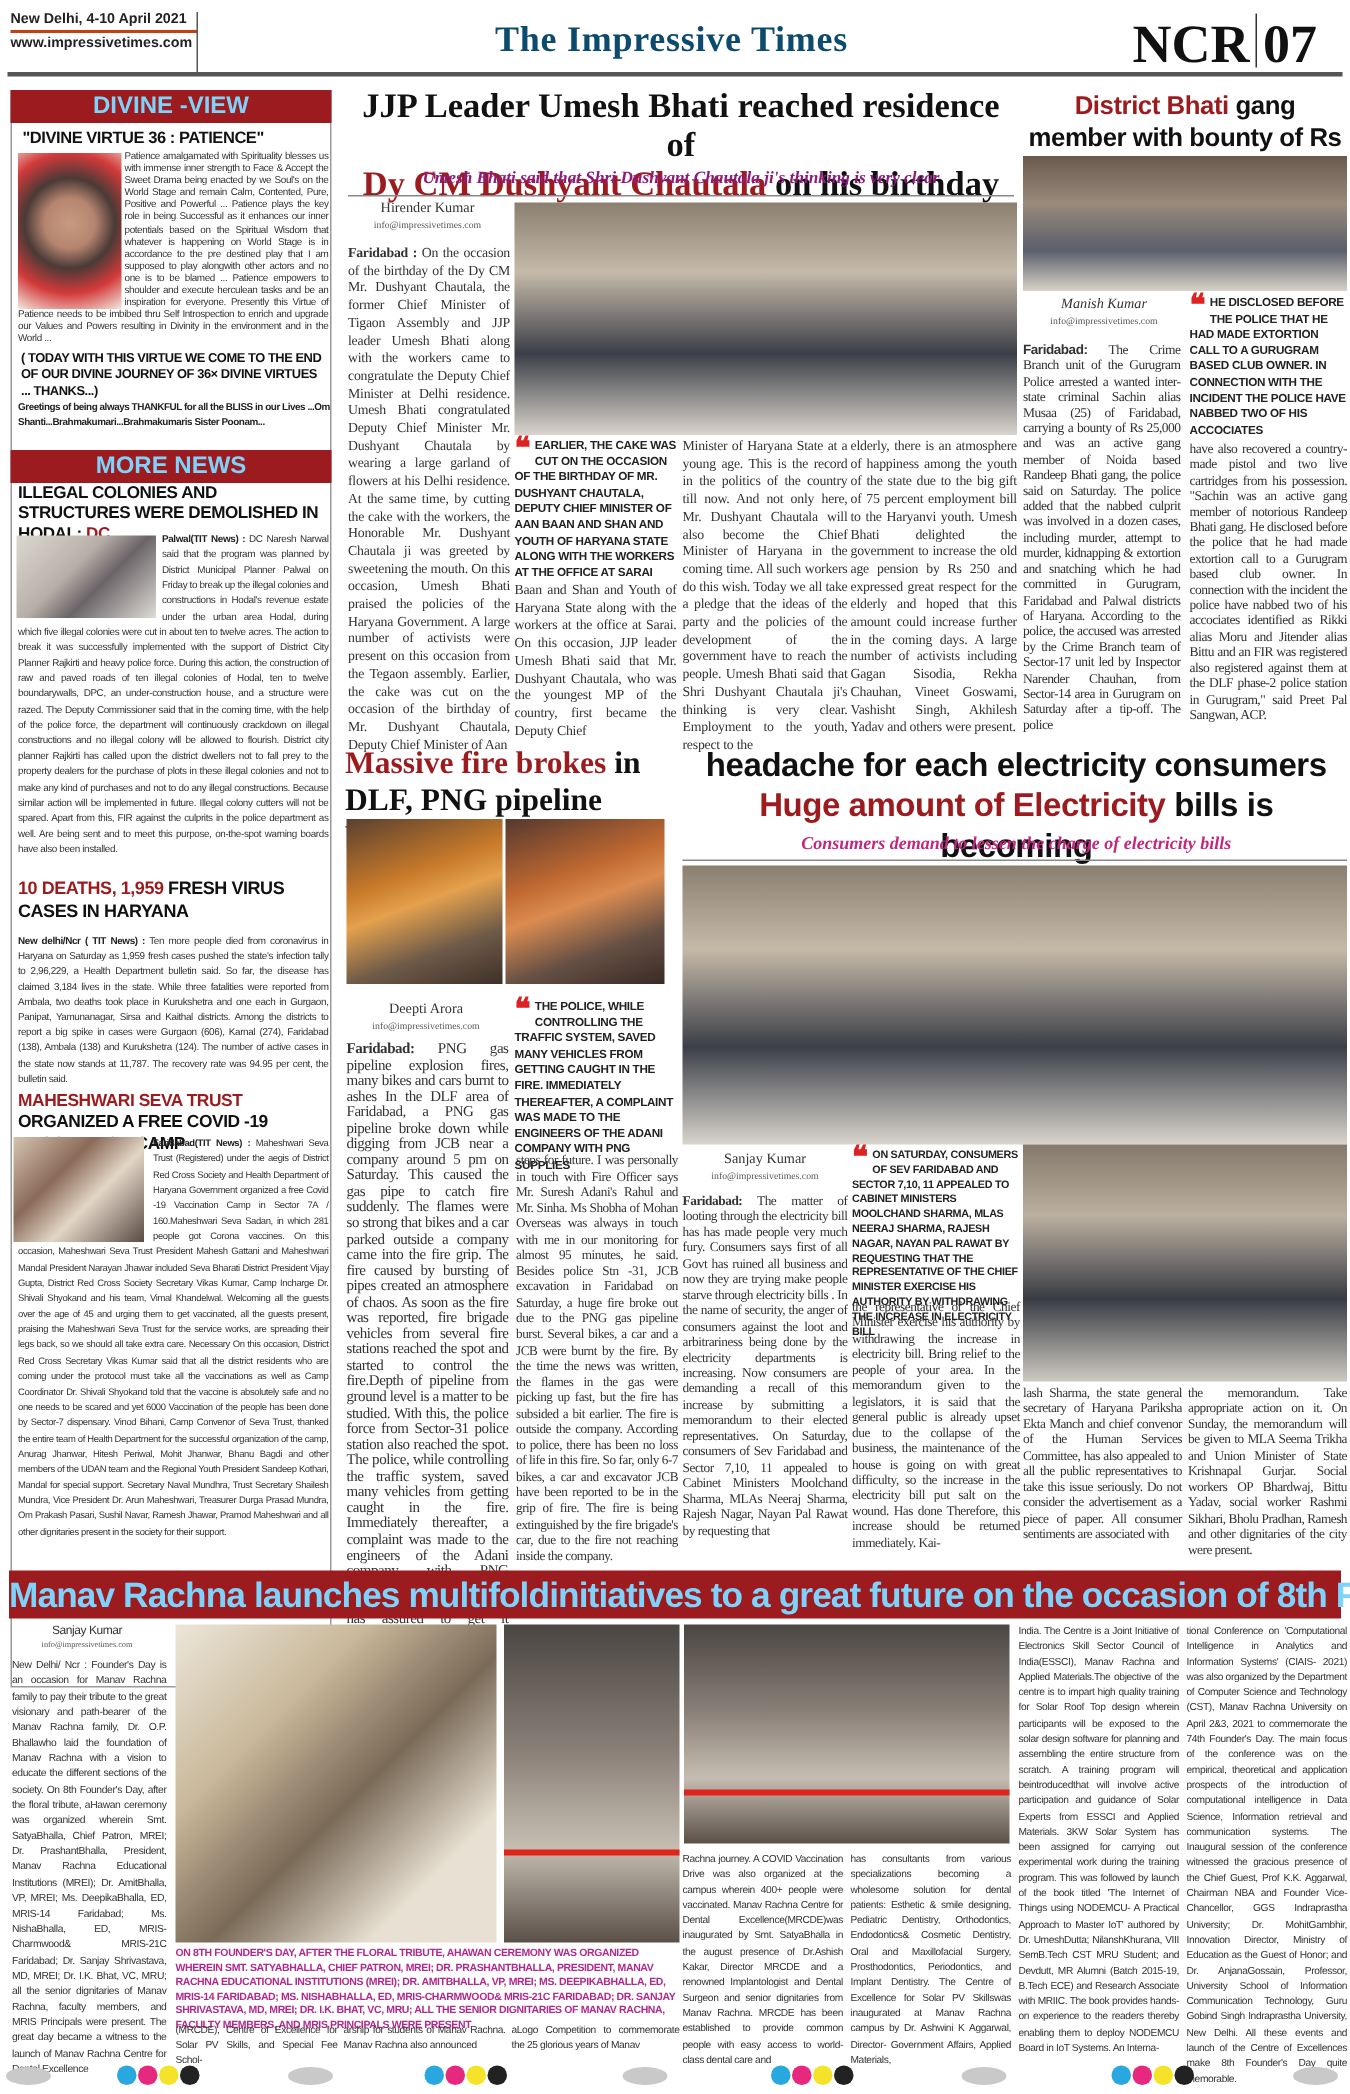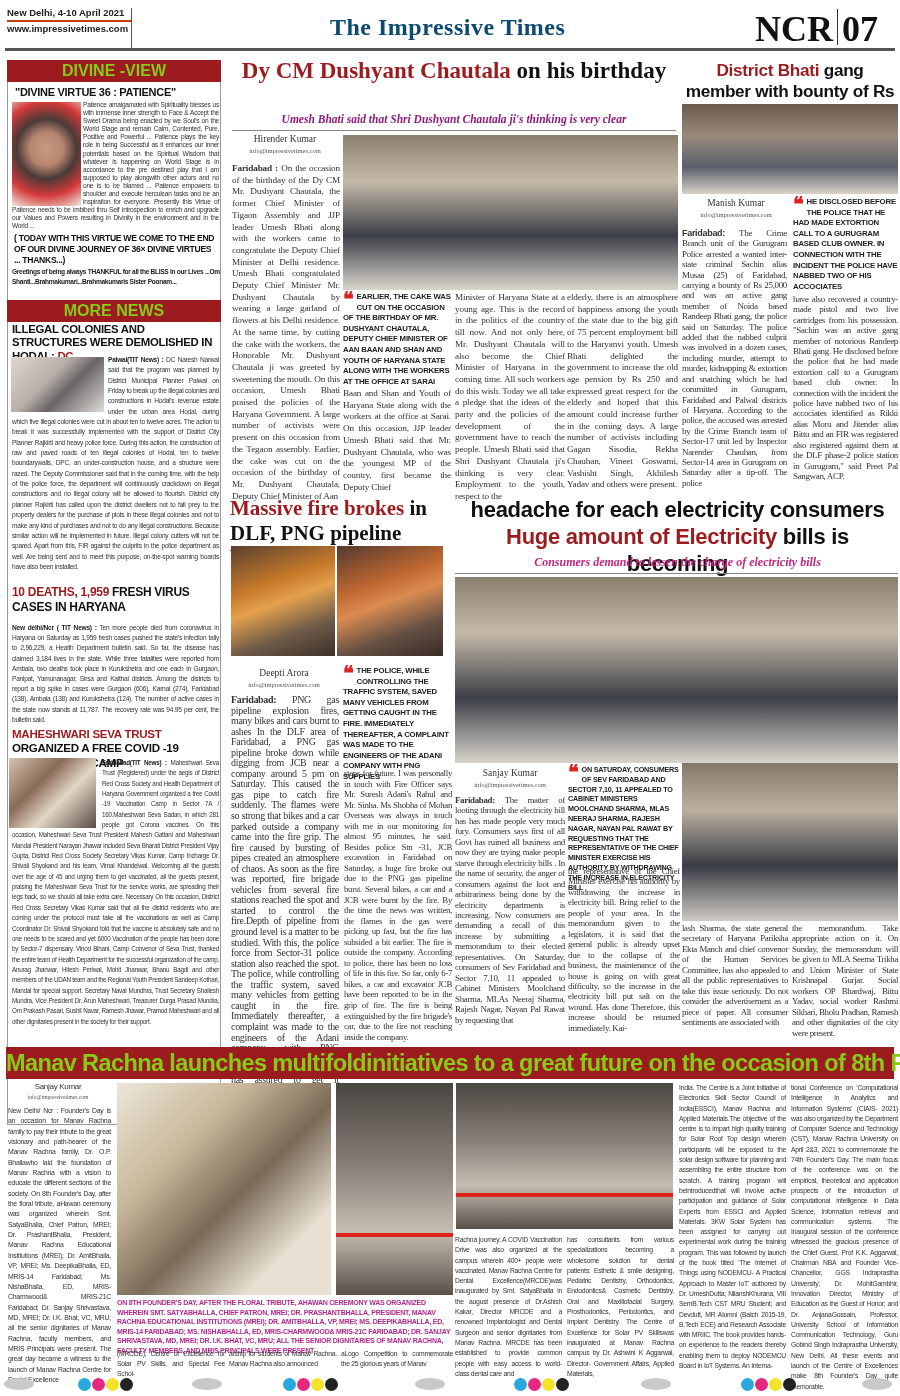--- a/index.html
+++ b/index.html
@@ -16,7 +16,7 @@
 .ncr .bar{display:inline-block;width:1px;height:36px;background:#333;margin:0 4px;vertical-align:-4px}
 .topline{left:5px;top:48px;width:890px;height:3px;background:#555}
 .box{border:1px solid #999}
-.redband{background:#9b1b1e;color:#84cc16;text-align:center;font-family:"Liberation Sans",sans-serif;font-weight:bold}
+.redband{background:#9b1b1e;color:#7dd3fc;text-align:center;font-family:"Liberation Sans",sans-serif;font-weight:bold}
 .txt{font-size:9px;line-height:11.6px;text-align:justify;color:#333}
 .txt-c{font-family:"Liberation Sans",sans-serif;font-size:7.6px;line-height:10.6px;text-align:justify;color:#333;letter-spacing:-0.25px}
 .byline{text-align:center;font-size:9.5px;color:#333}

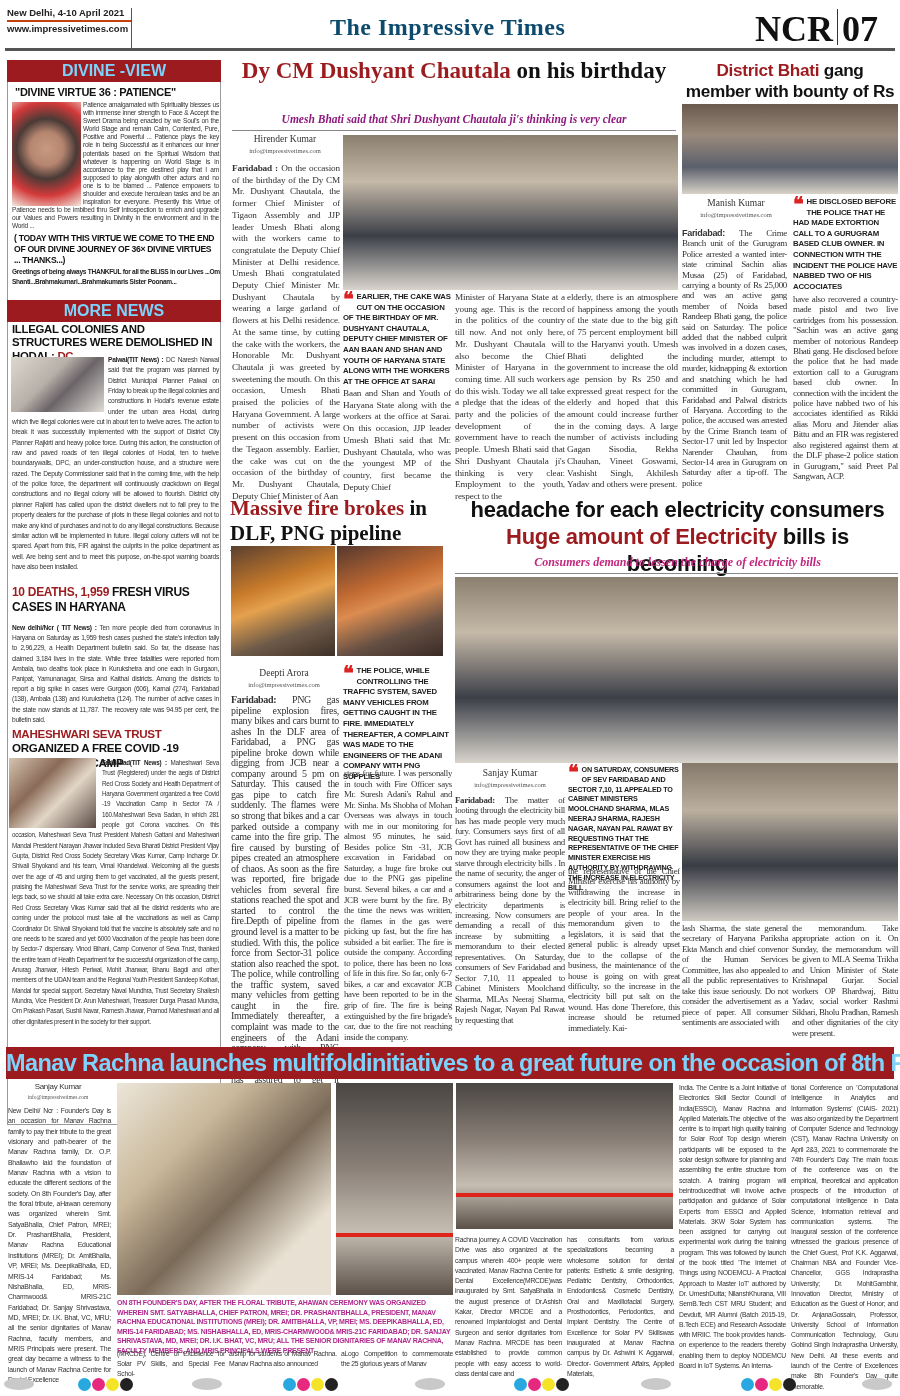--- a/index.html
+++ b/index.html
@@ -93,6 +93,7 @@
 </div>
 
 <div class="abs serif" style="left:230px;top:58px;width:448px;text-align:center;font-weight:bold;font-size:23px;line-height:26px;color:#111;">
+  <div>JJP Leader Umesh Bhati reached residence of</div>
   <div><span class="red">Dy CM Dushyant Chautala</span> <span>on his birthday</span></div>
 </div>
 <div class="abs serif" style="left:230px;top:113px;width:448px;text-align:center;font-weight:bold;font-style:italic;font-size:11.5px;color:#8e1a7e;">Umesh Bhati said that Shri Dushyant Chautala ji's thinking is very clear</div>

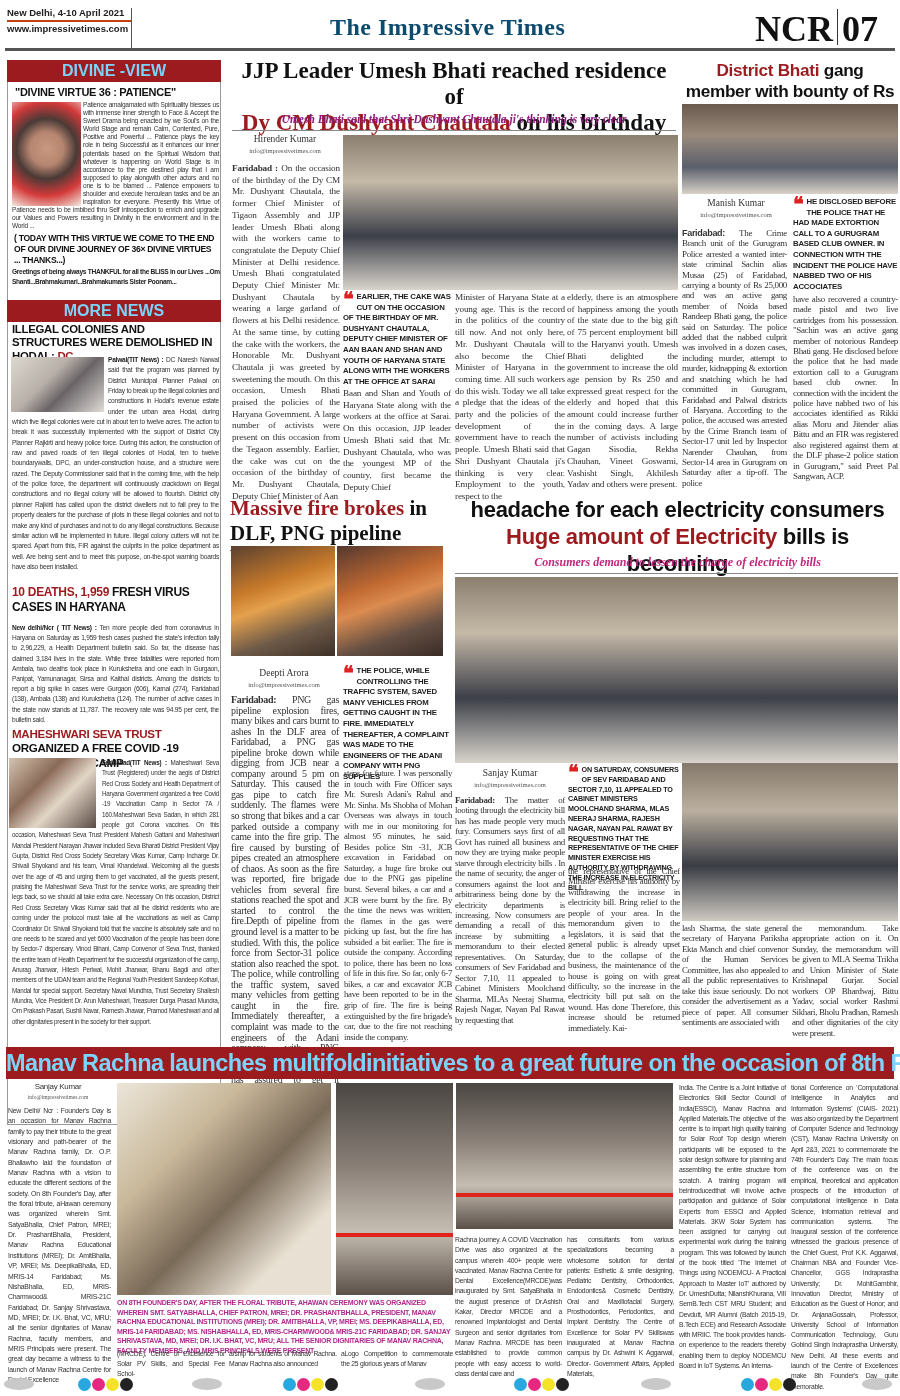--- a/index.html
+++ b/index.html
@@ -118,7 +118,7 @@
   <span>gang member with bounty of Rs 25,000 held</span>
 </div>
 <div class="abs photo-police" style="left:682px;top:104px;width:216px;height:90px;"></div>
-<div class="abs byline" style="left:682px;top:198px;width:108px;">Manish Kumar</div>
+<div class="abs byline" style="left:682px;top:198px;width:108px;font-style:italic;">Manish Kumar</div>
 <div class="abs email" style="left:682px;top:211px;width:108px;">info@impressivetimes.com</div>
 <div class="abs txt" style="left:682px;top:228px;width:105px;font-size:9px;line-height:10.4px;letter-spacing:-0.35px;">
   <b class="cond" style="font-size:9px;">Faridabad:</b>

